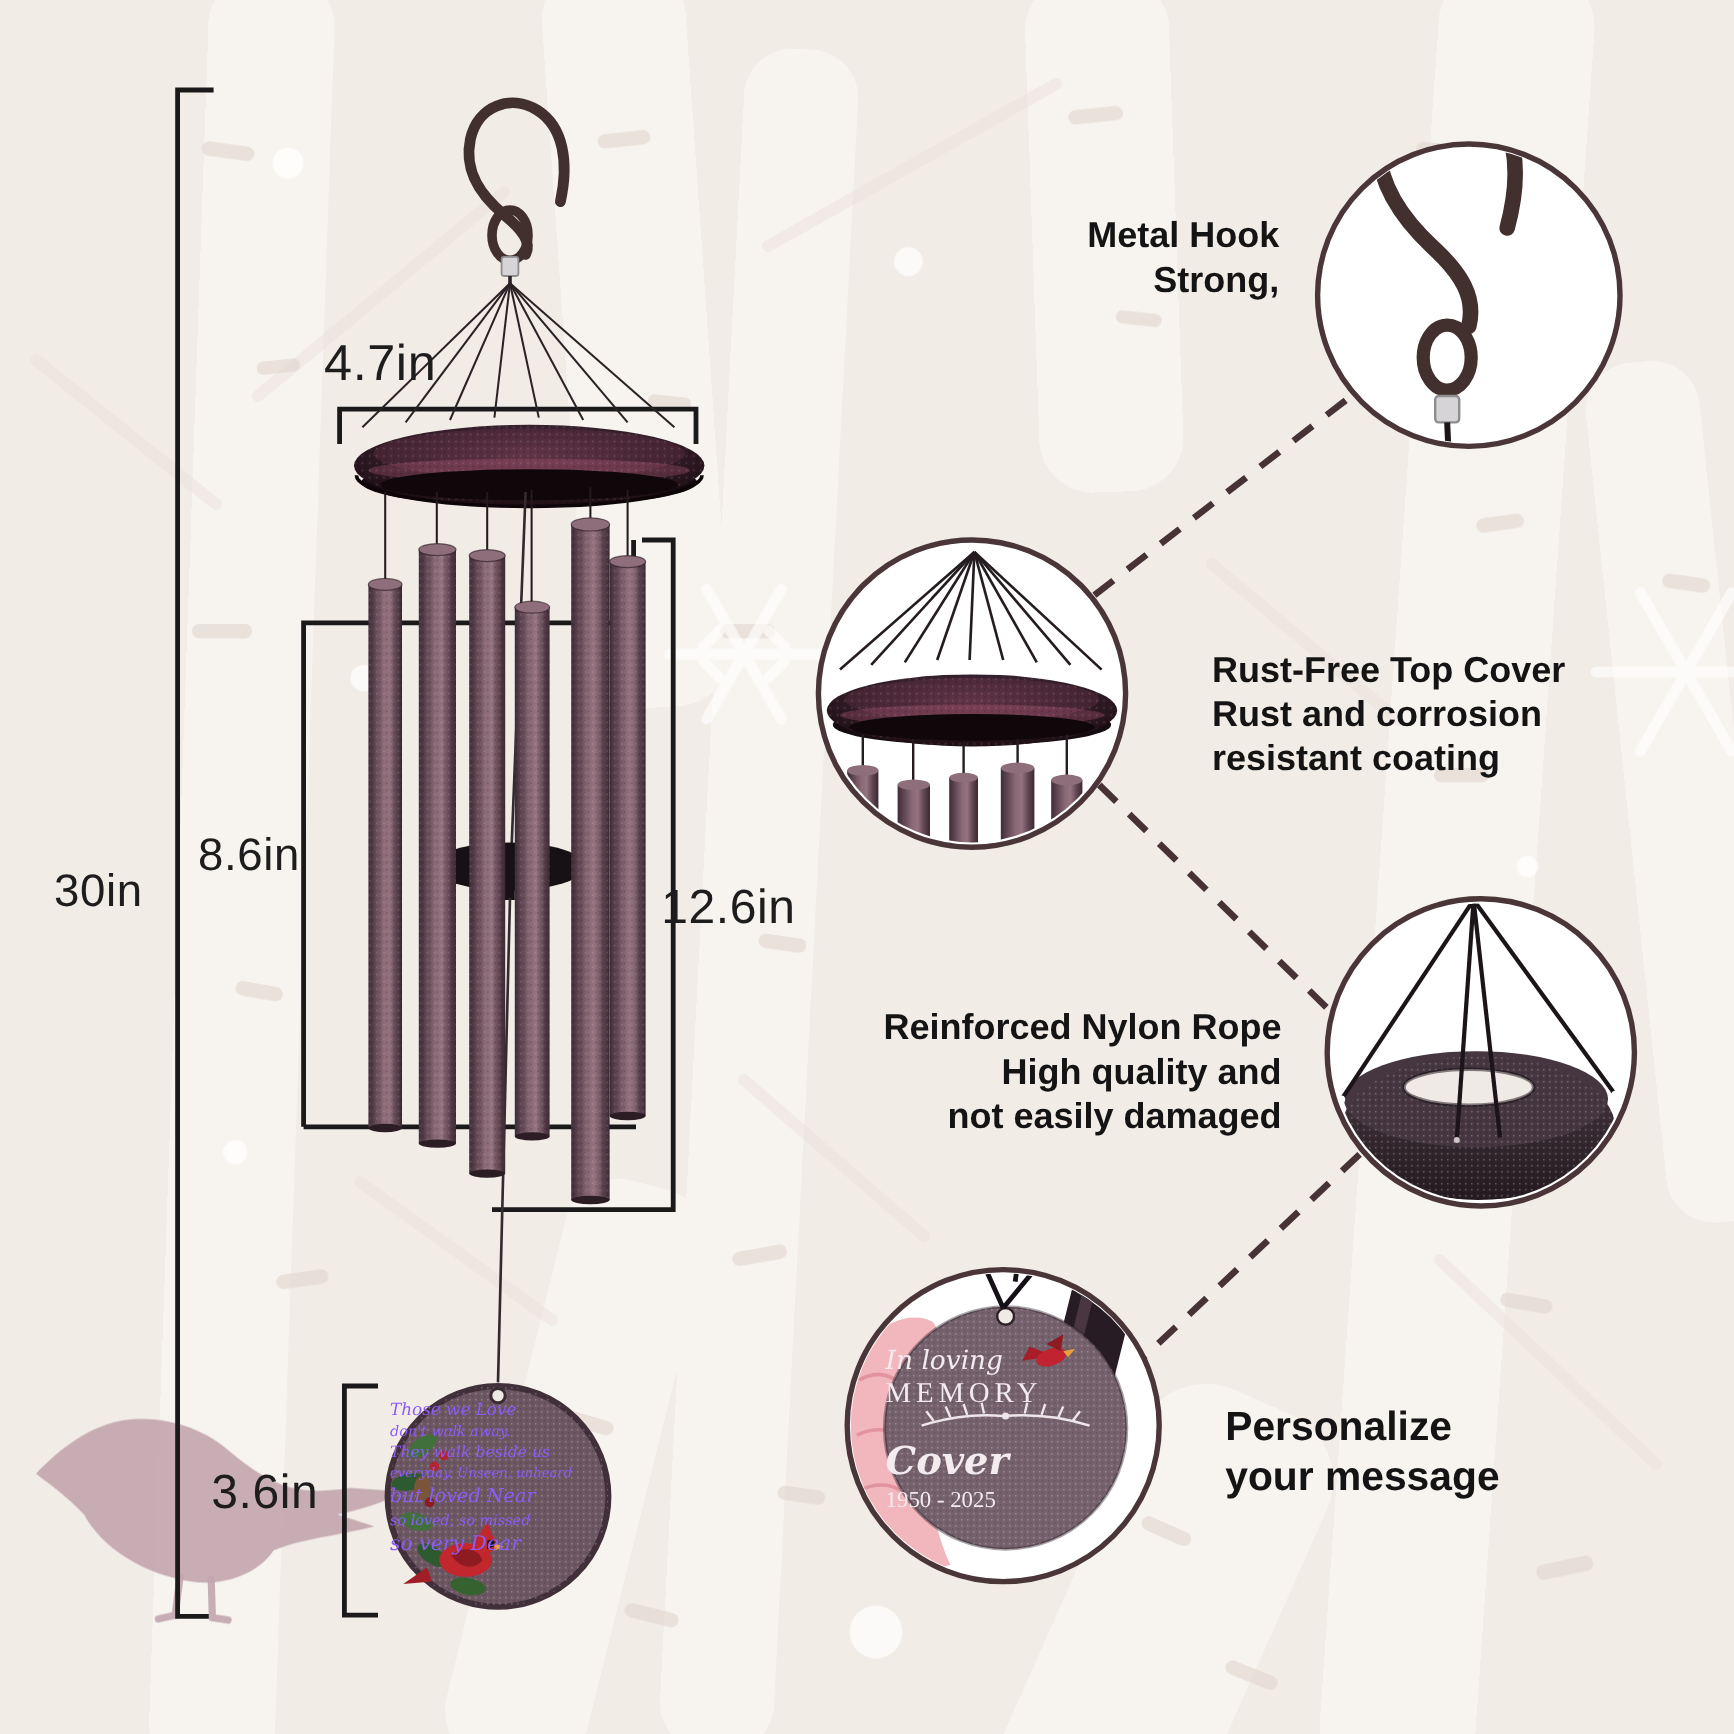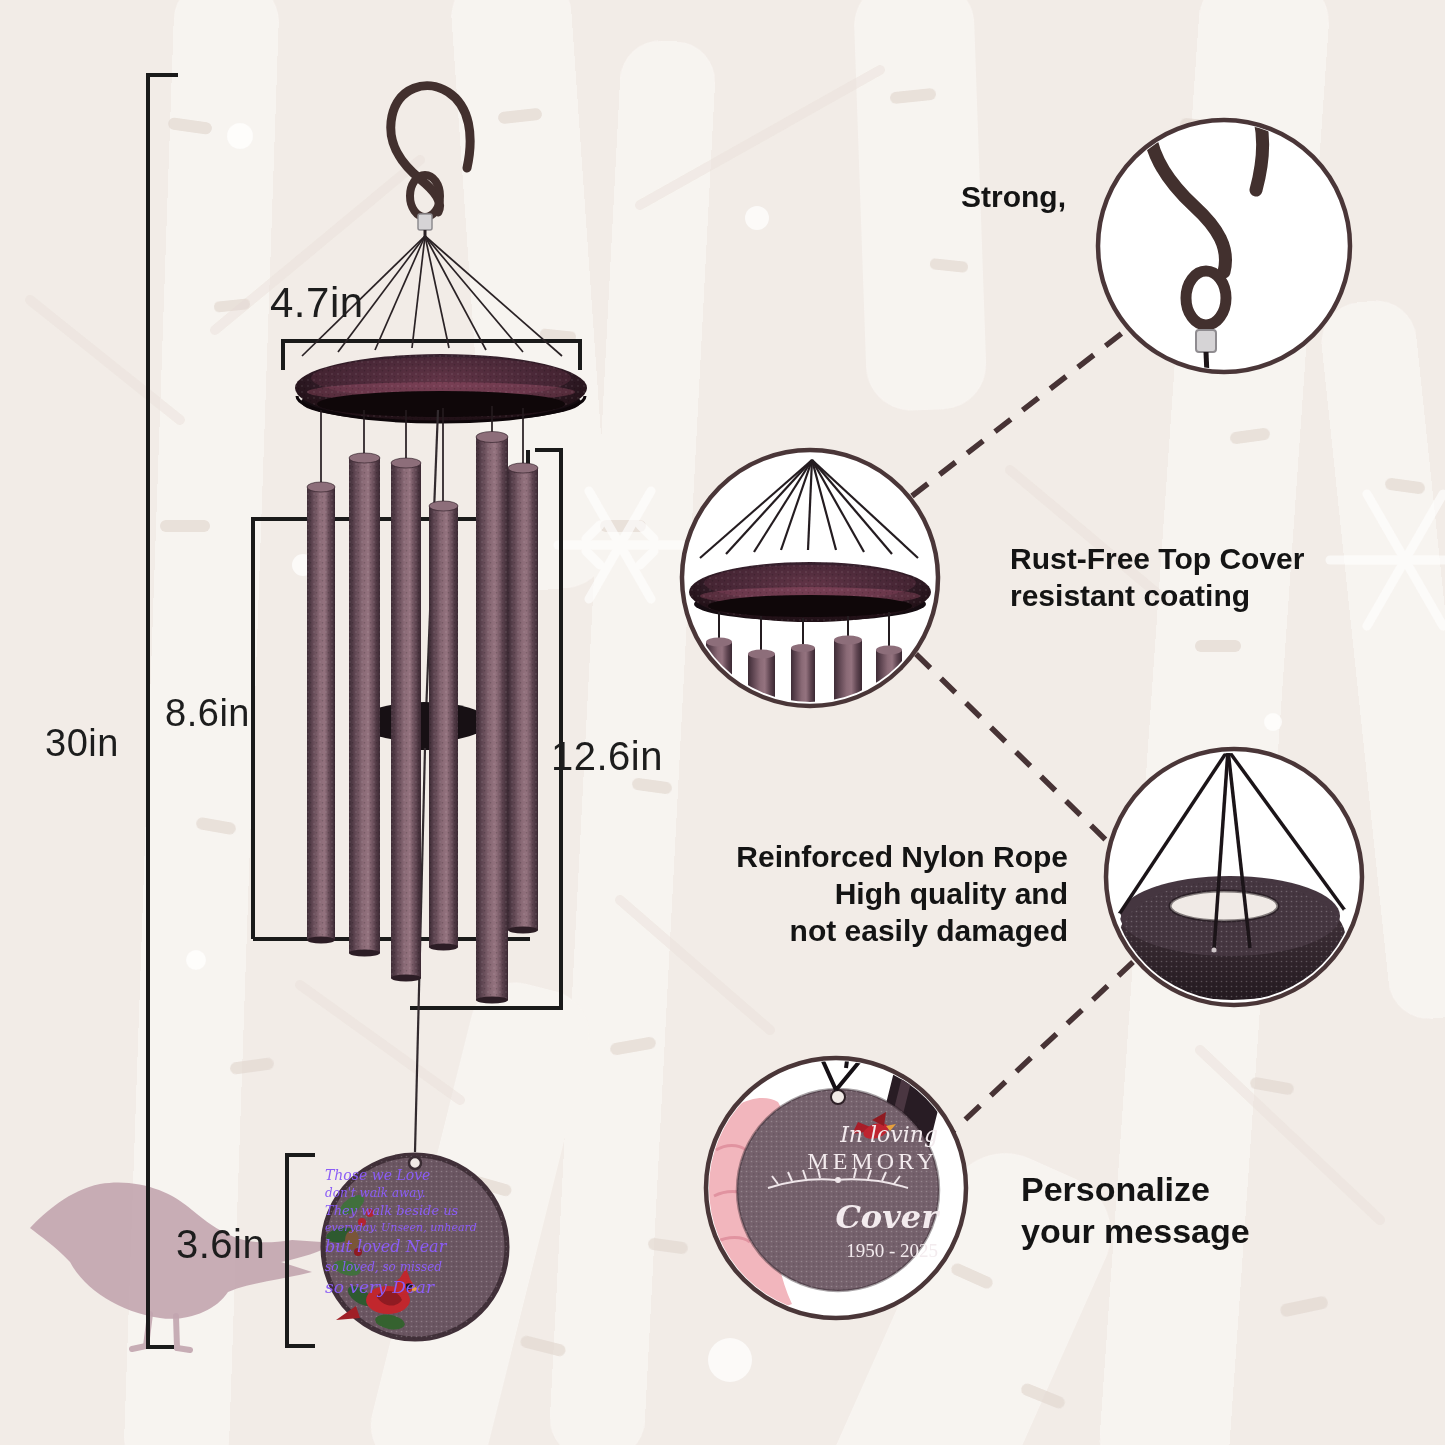--- a/index.html
+++ b/index.html
@@ -383,6 +383,7 @@
 <div class="dim" style="left:176px;top:1222px;font-size:40px;"><span>3.6in</span></div>
 
 <div class="feat right" style="right:379px;top:178px;">
+  <span>Metal Hook</span>
   <span>Strong,</span>
 </div>
 <div class="feat" style="left:1010px;top:540px;">

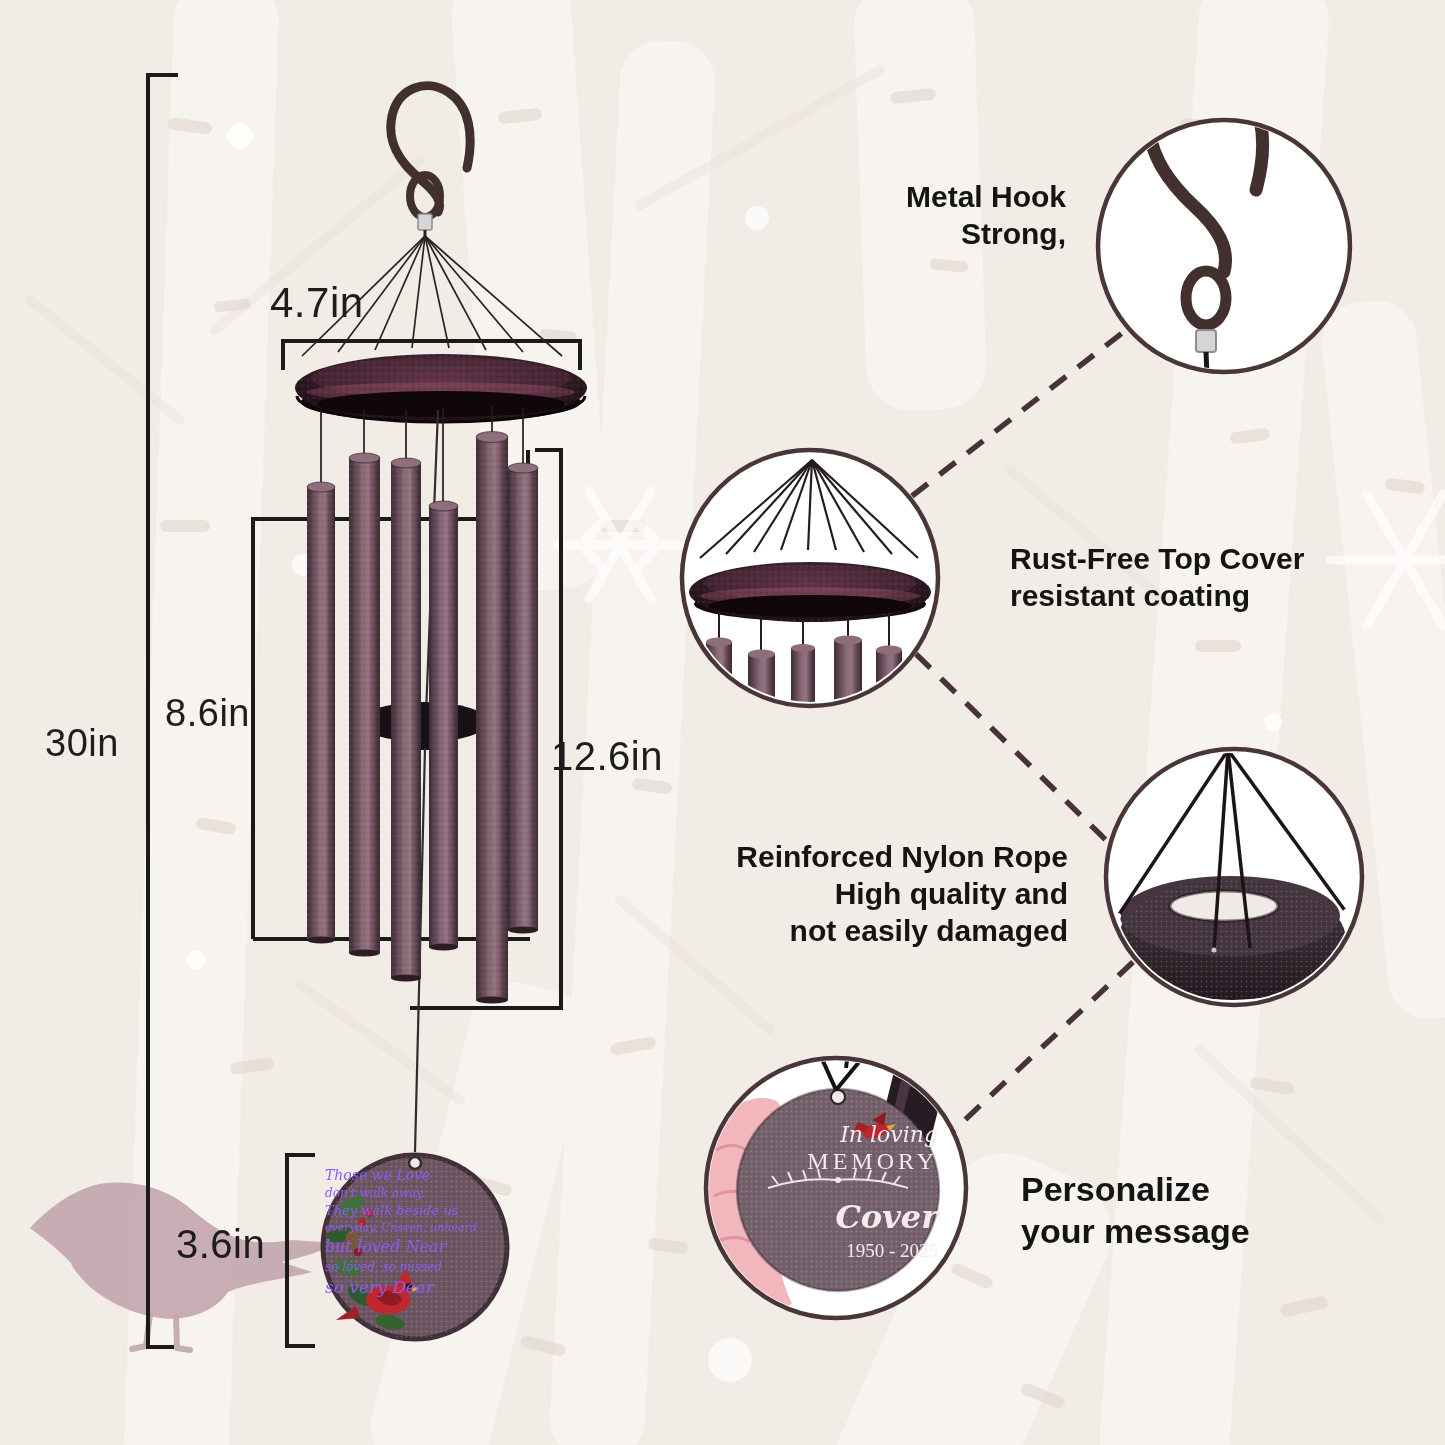--- a/index.html
+++ b/index.html
@@ -388,6 +388,7 @@
 </div>
 <div class="feat" style="left:1010px;top:540px;">
   <span>Rust-Free Top Cover</span>
+  <span>Rust and corrosion</span>
   <span>resistant coating</span>
 </div>
 <div class="feat right" style="right:377px;top:838px;">

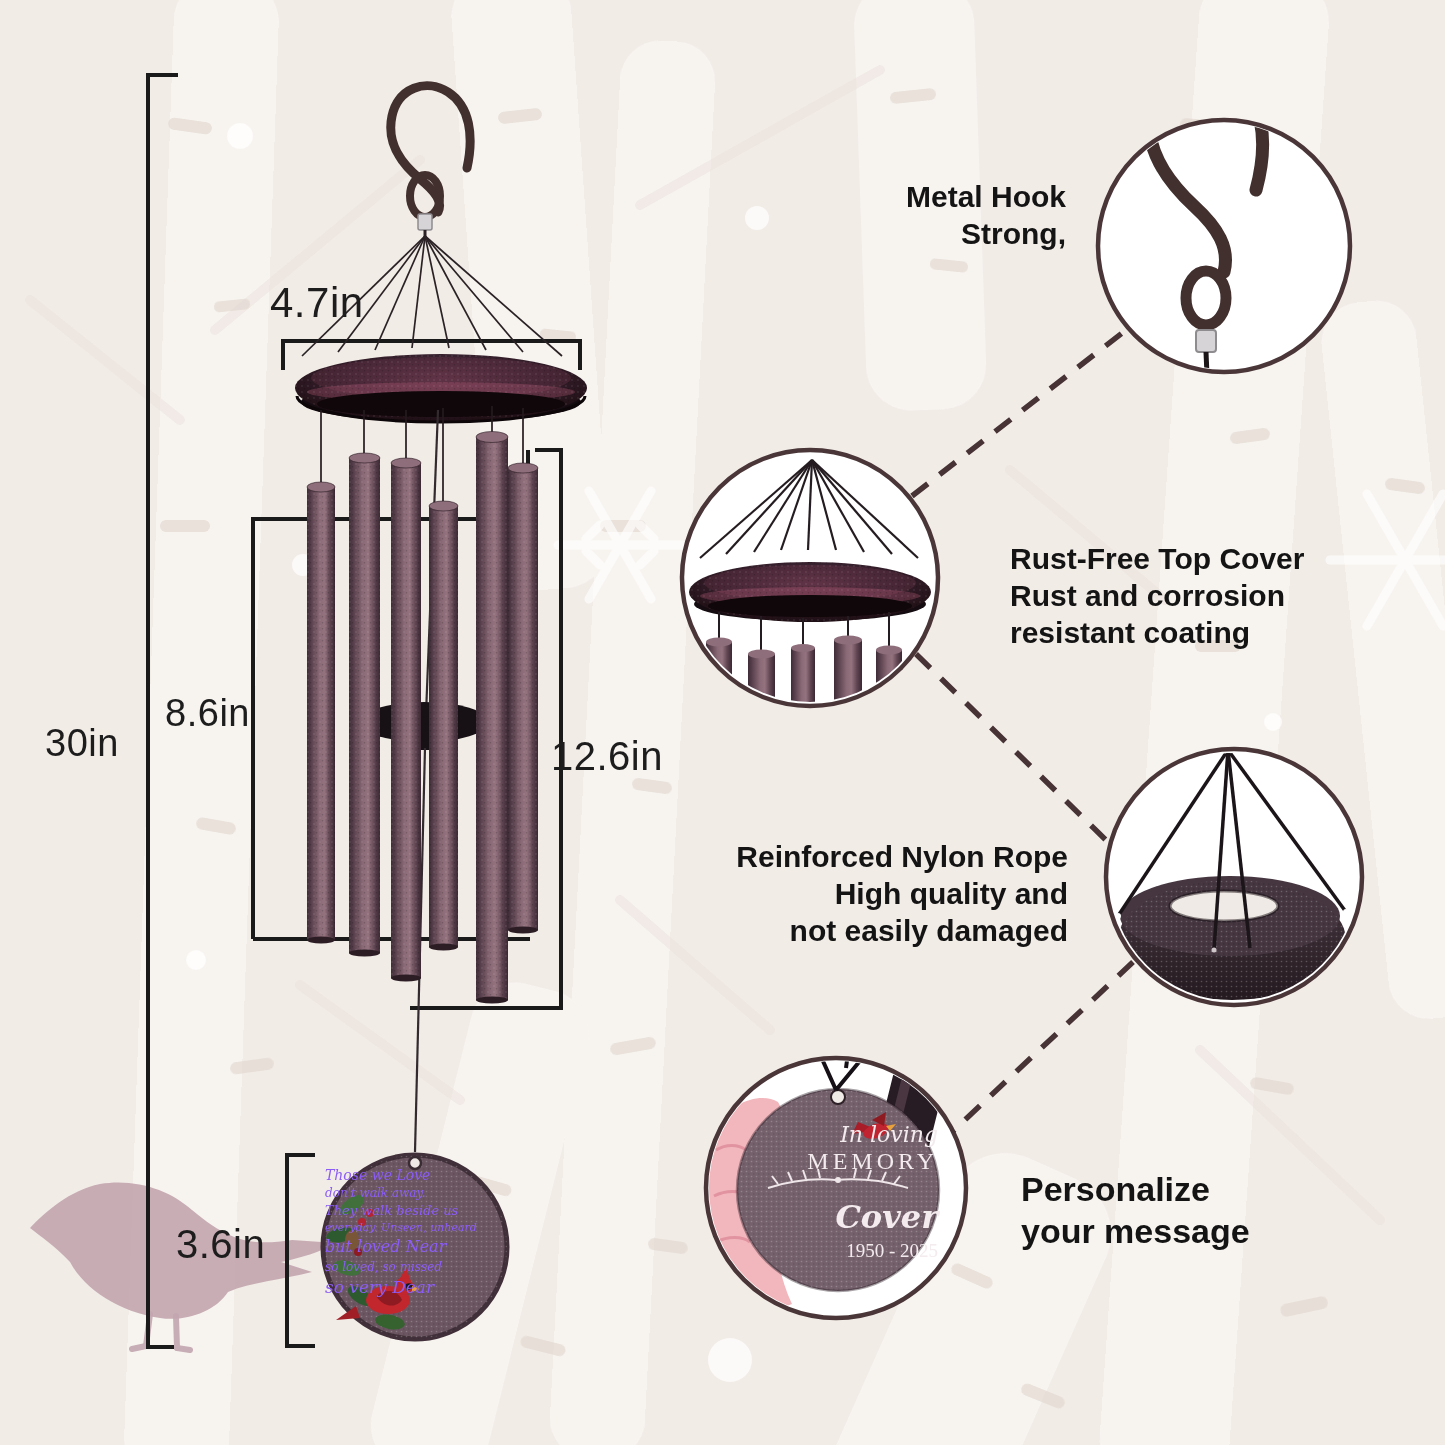--- a/index.html
+++ b/index.html
@@ -10,7 +10,7 @@
   .feat{position:absolute;color:#141414;font-weight:bold;font-size:30px;line-height:37px;white-space:nowrap;}
   .feat span{display:block;}
   .feat.right{text-align:right;}
-  .ctext{position:absolute;left:738px;width:200px;text-align:right;color:#f3ebee;white-space:nowrap;}
+  .ctext{position:absolute;left:738px;width:200px;text-align:left;color:#f3ebee;white-space:nowrap;}
   .script{font-family:"DejaVu Serif",serif;font-style:italic;}
   .caps{font-family:"Liberation Serif",serif;letter-spacing:4px;}
   .mainpend{position:absolute;left:325px;top:1168px;width:184px;text-align:left;color:#8b5cf6;

